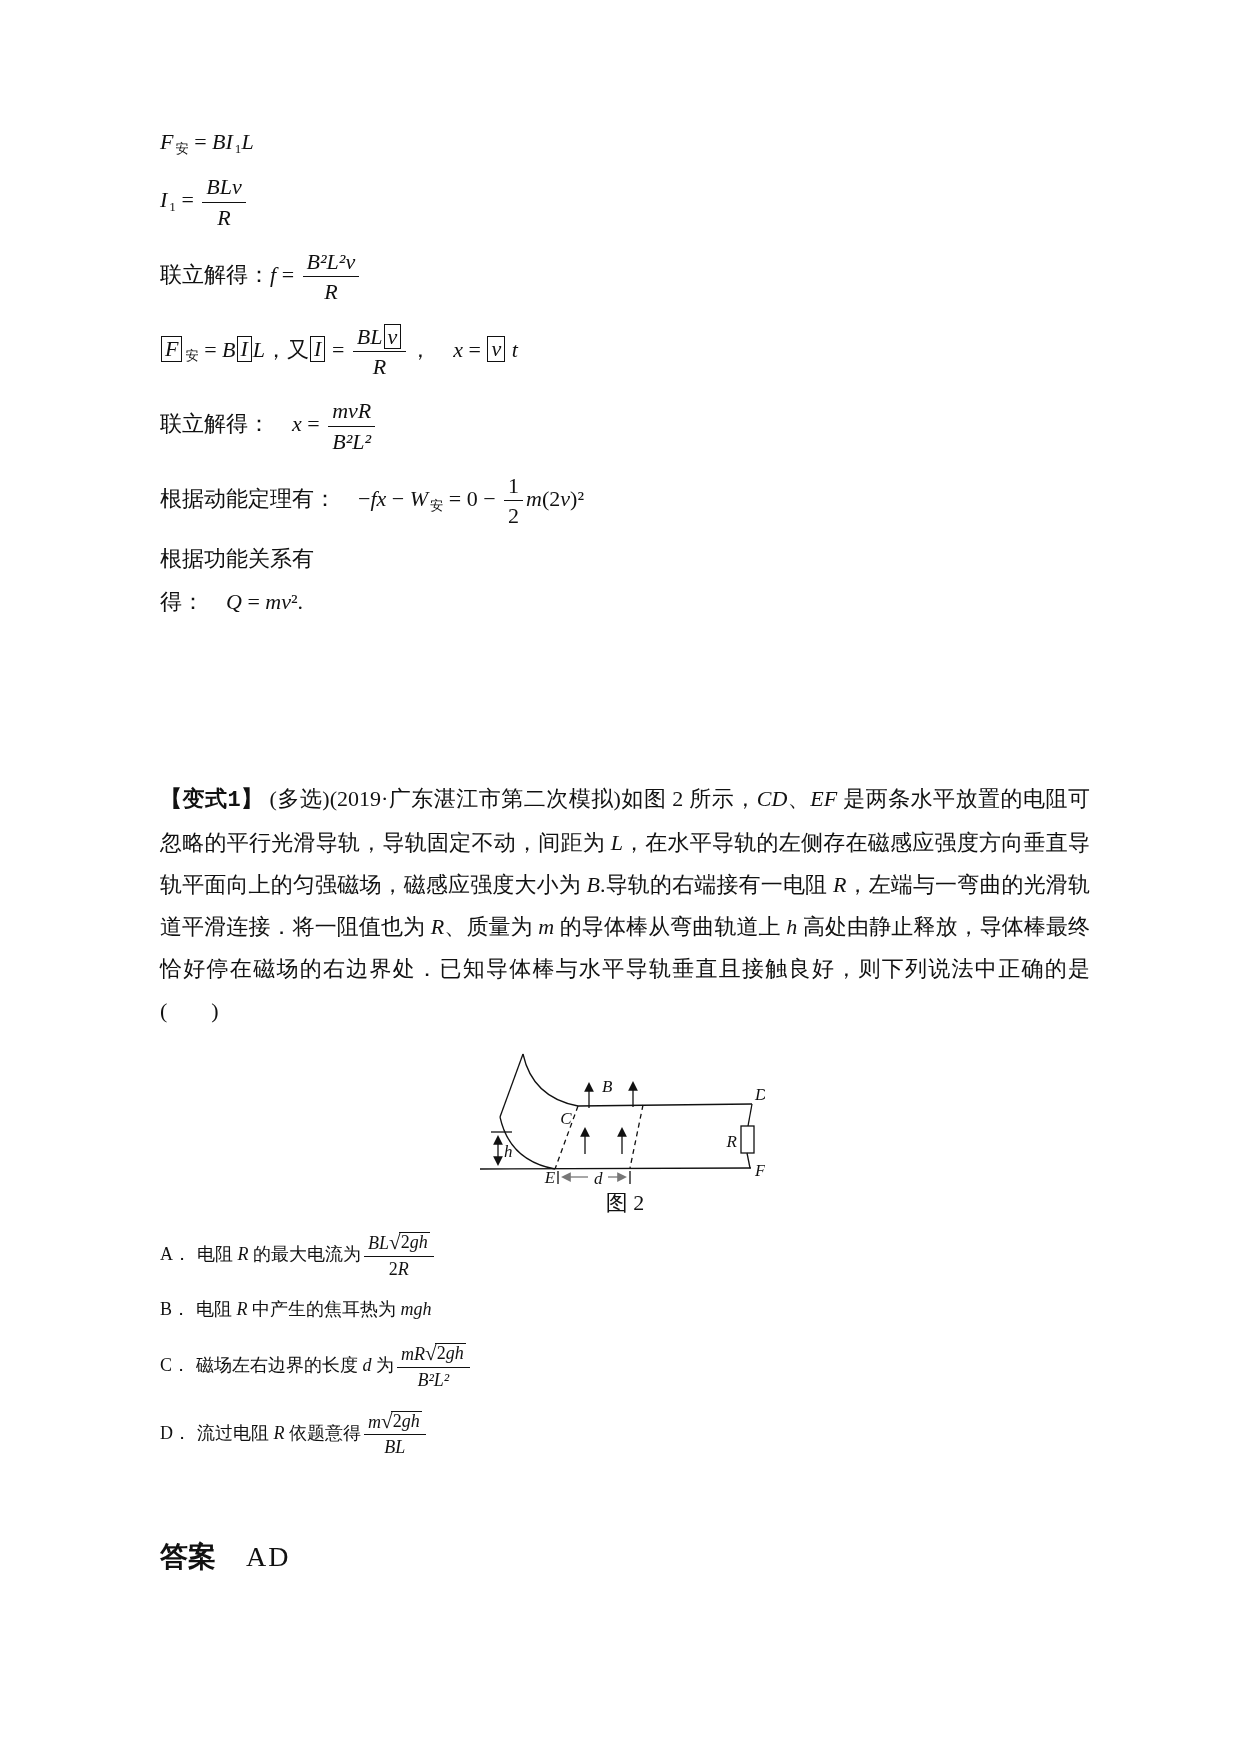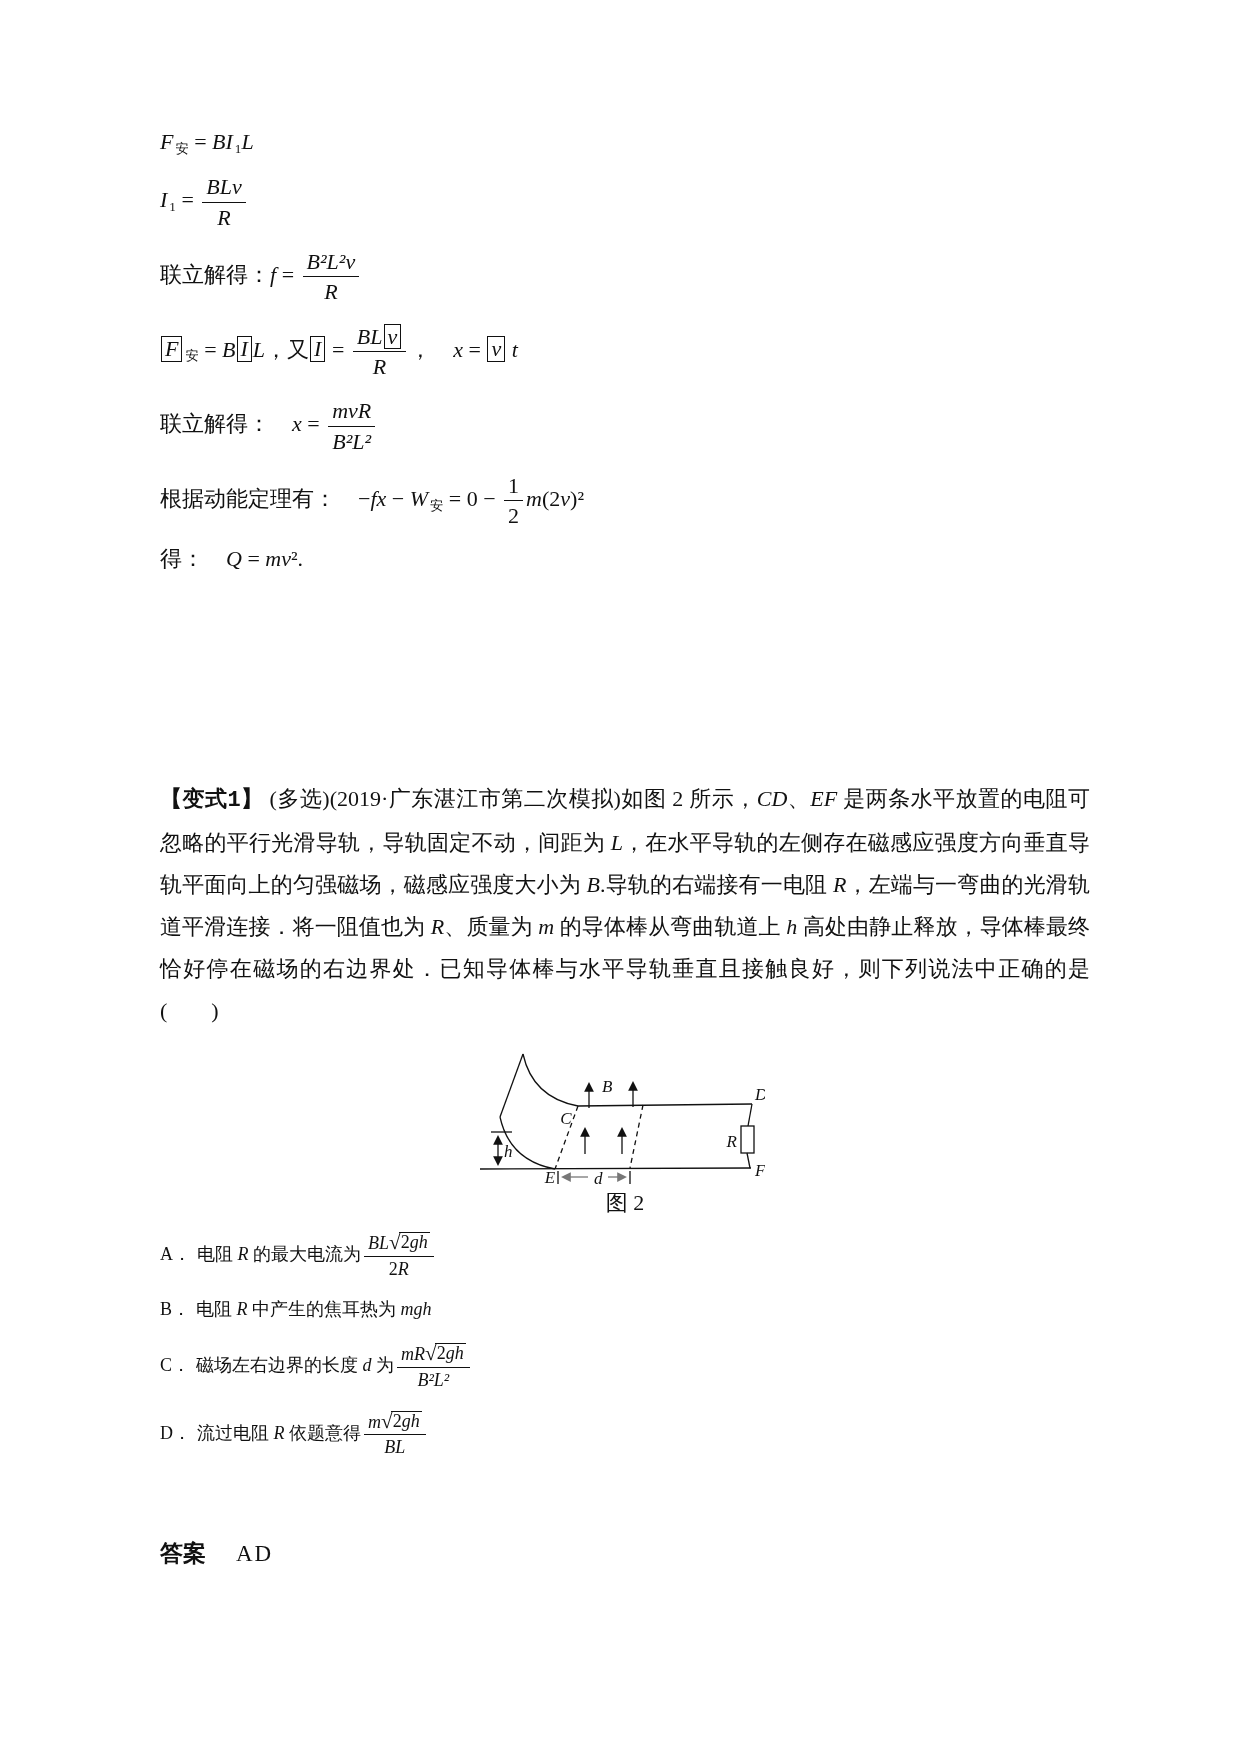--- a/index.html
+++ b/index.html
@@ -50,6 +50,7 @@
       <div class="sol-line"><span class="boxed">F</span><span class="sub">安</span><span> = </span><span class="it">B</span><span class="boxed">I</span><span class="it">L</span><span>，又</span><span class="boxed">I</span><span> = </span><span class="frac"><span class="fn"><span class="it">BL</span><span class="boxed">v</span></span><span class="fd"><span class="it">R</span></span></span><span>，　</span><span class="it">x</span><span> = </span><span class="boxed">v</span><span> </span><span class="it">t</span></div>
       <div class="sol-line"><span>联立解得：　</span><span class="it">x</span><span> = </span><span class="frac"><span class="fn"><span class="it">mvR</span></span><span class="fd"><span class="it">B²L²</span></span></span></div>
       <div class="sol-line"><span>根据动能定理有：　−</span><span class="it">fx</span><span> − </span><span class="it">W</span><span class="sub">安</span><span> = 0 − </span><span class="frac"><span class="fn"><span>1</span></span><span class="fd"><span>2</span></span></span><span class="it">m</span><span>(2</span><span class="it">v</span><span>)²</span></div>
+      <div class="sol-line"><span>根据功能关系有</span></div>
       <div class="sol-line"><span>得：　</span><span class="it">Q</span><span> = </span><span class="it">mv</span><span>².</span></div>
     </div>
 

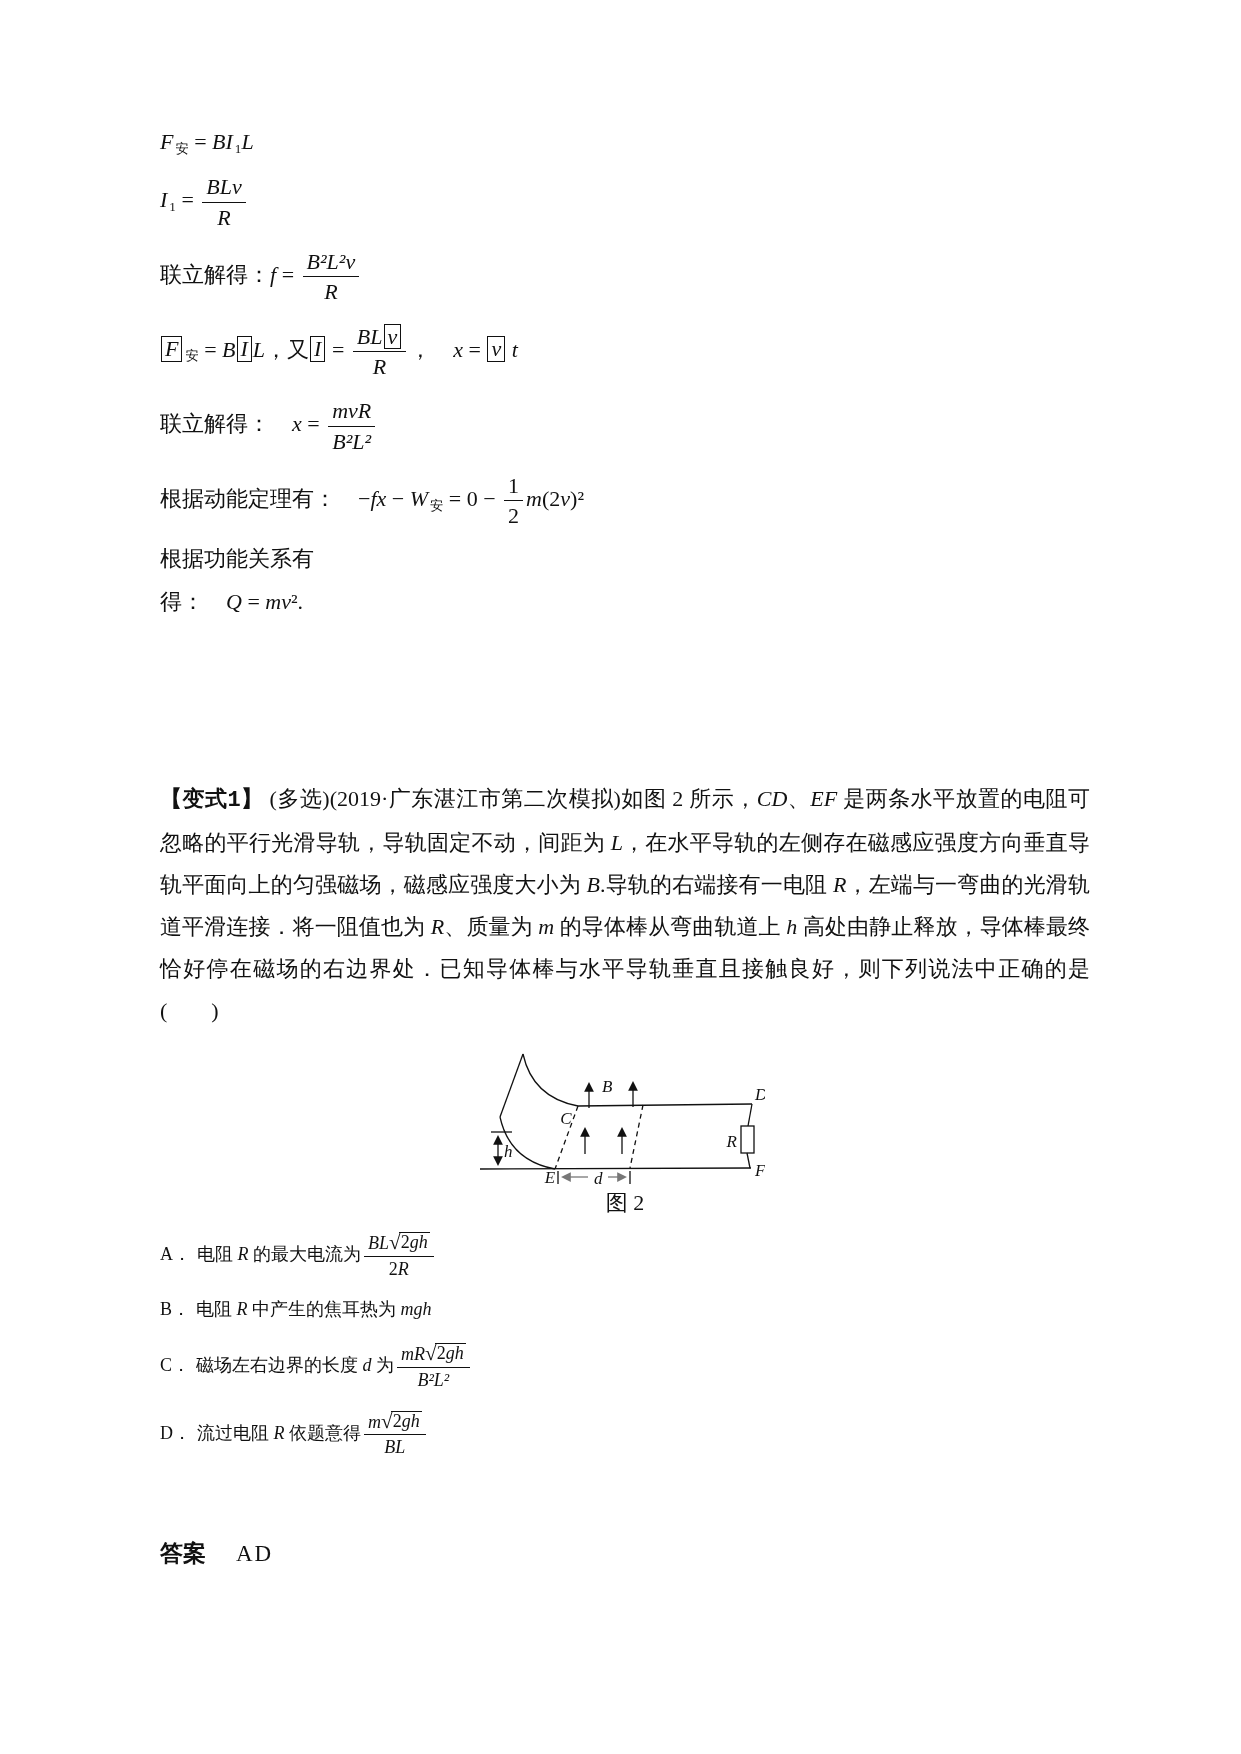--- a/index.html
+++ b/index.html
@@ -34,7 +34,7 @@
   .choice{font-size:18px;margin-bottom:16px;min-height:28px;}
   .ch-label{margin-right:6px;}
   
-  #answer{top:1538px;font-size:23px;}
+  #answer{top:1538px;font-size:28px;}
   .ans-val{margin-left:30px;letter-spacing:2px;}
   svg text{font-family:"Liberation Serif","DejaVu Serif",serif;font-style:italic;font-size:17px;fill:#111;}
 </style>

